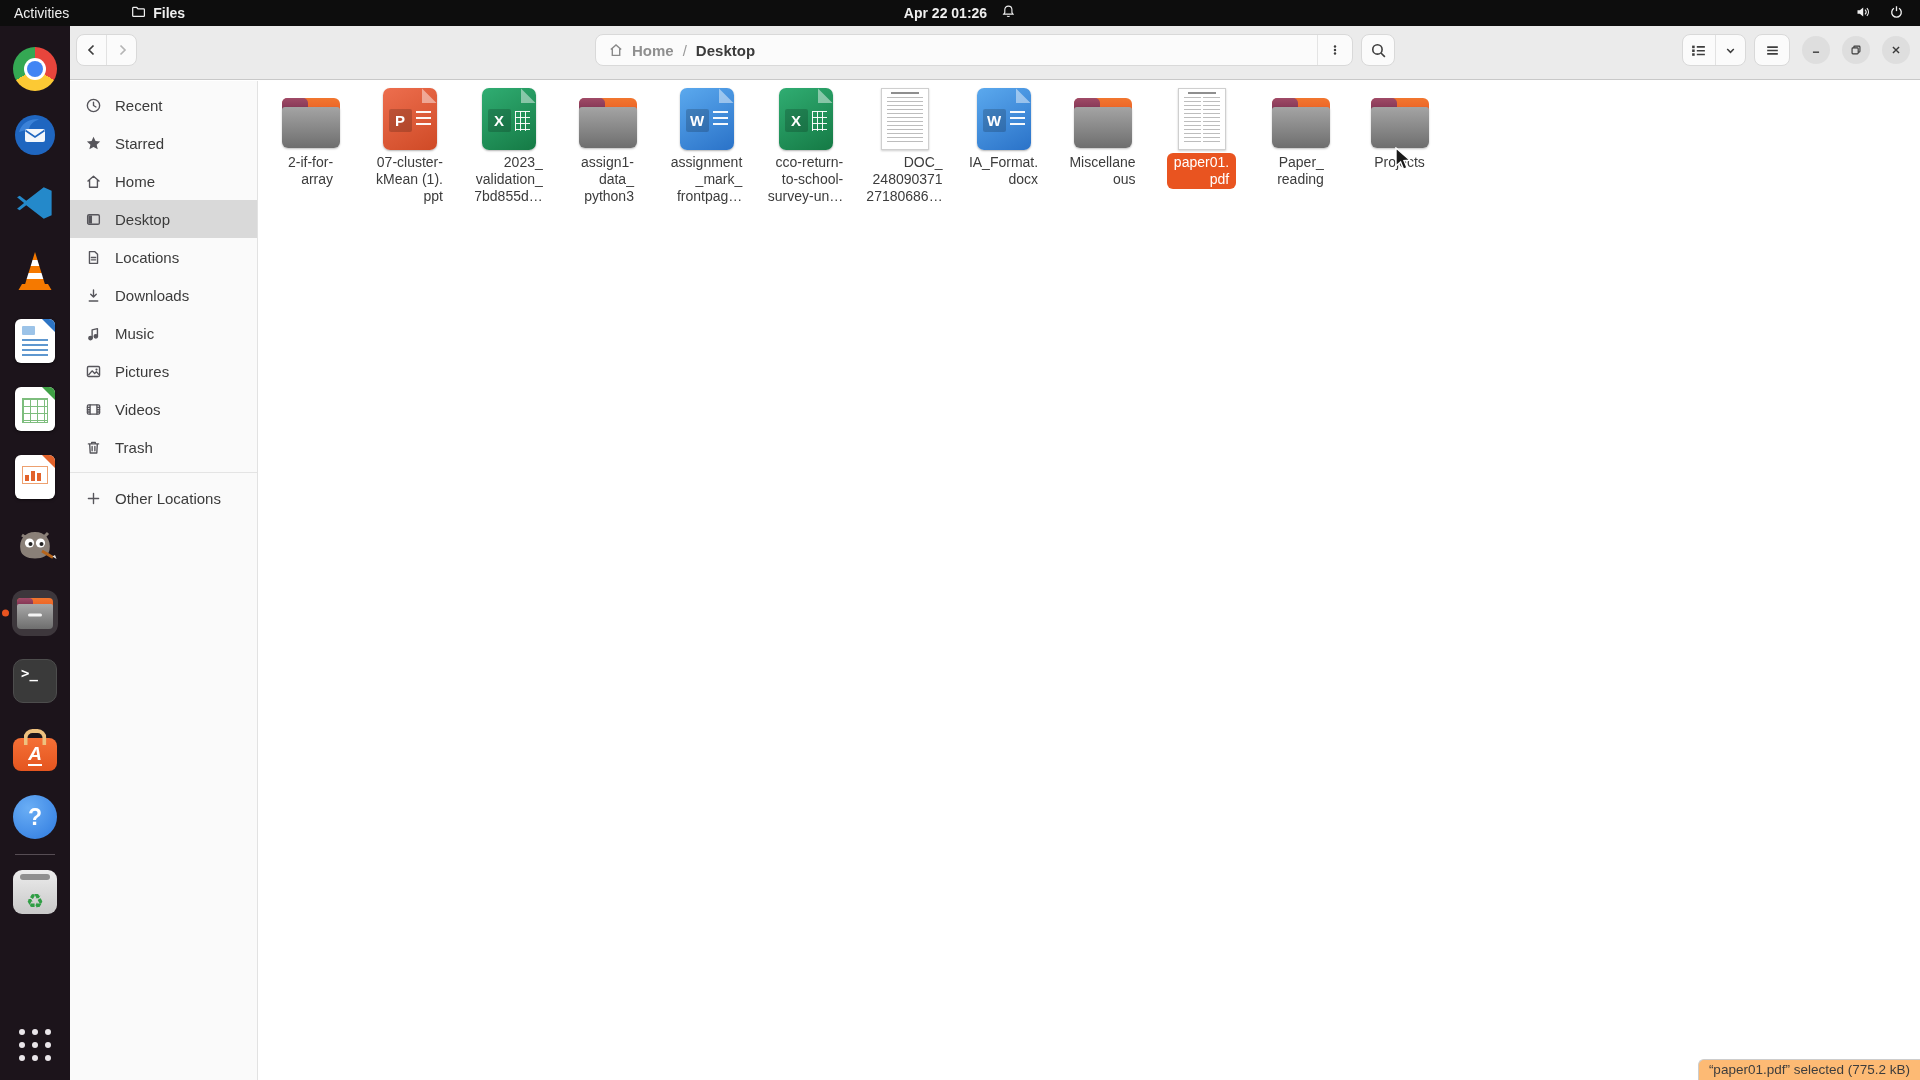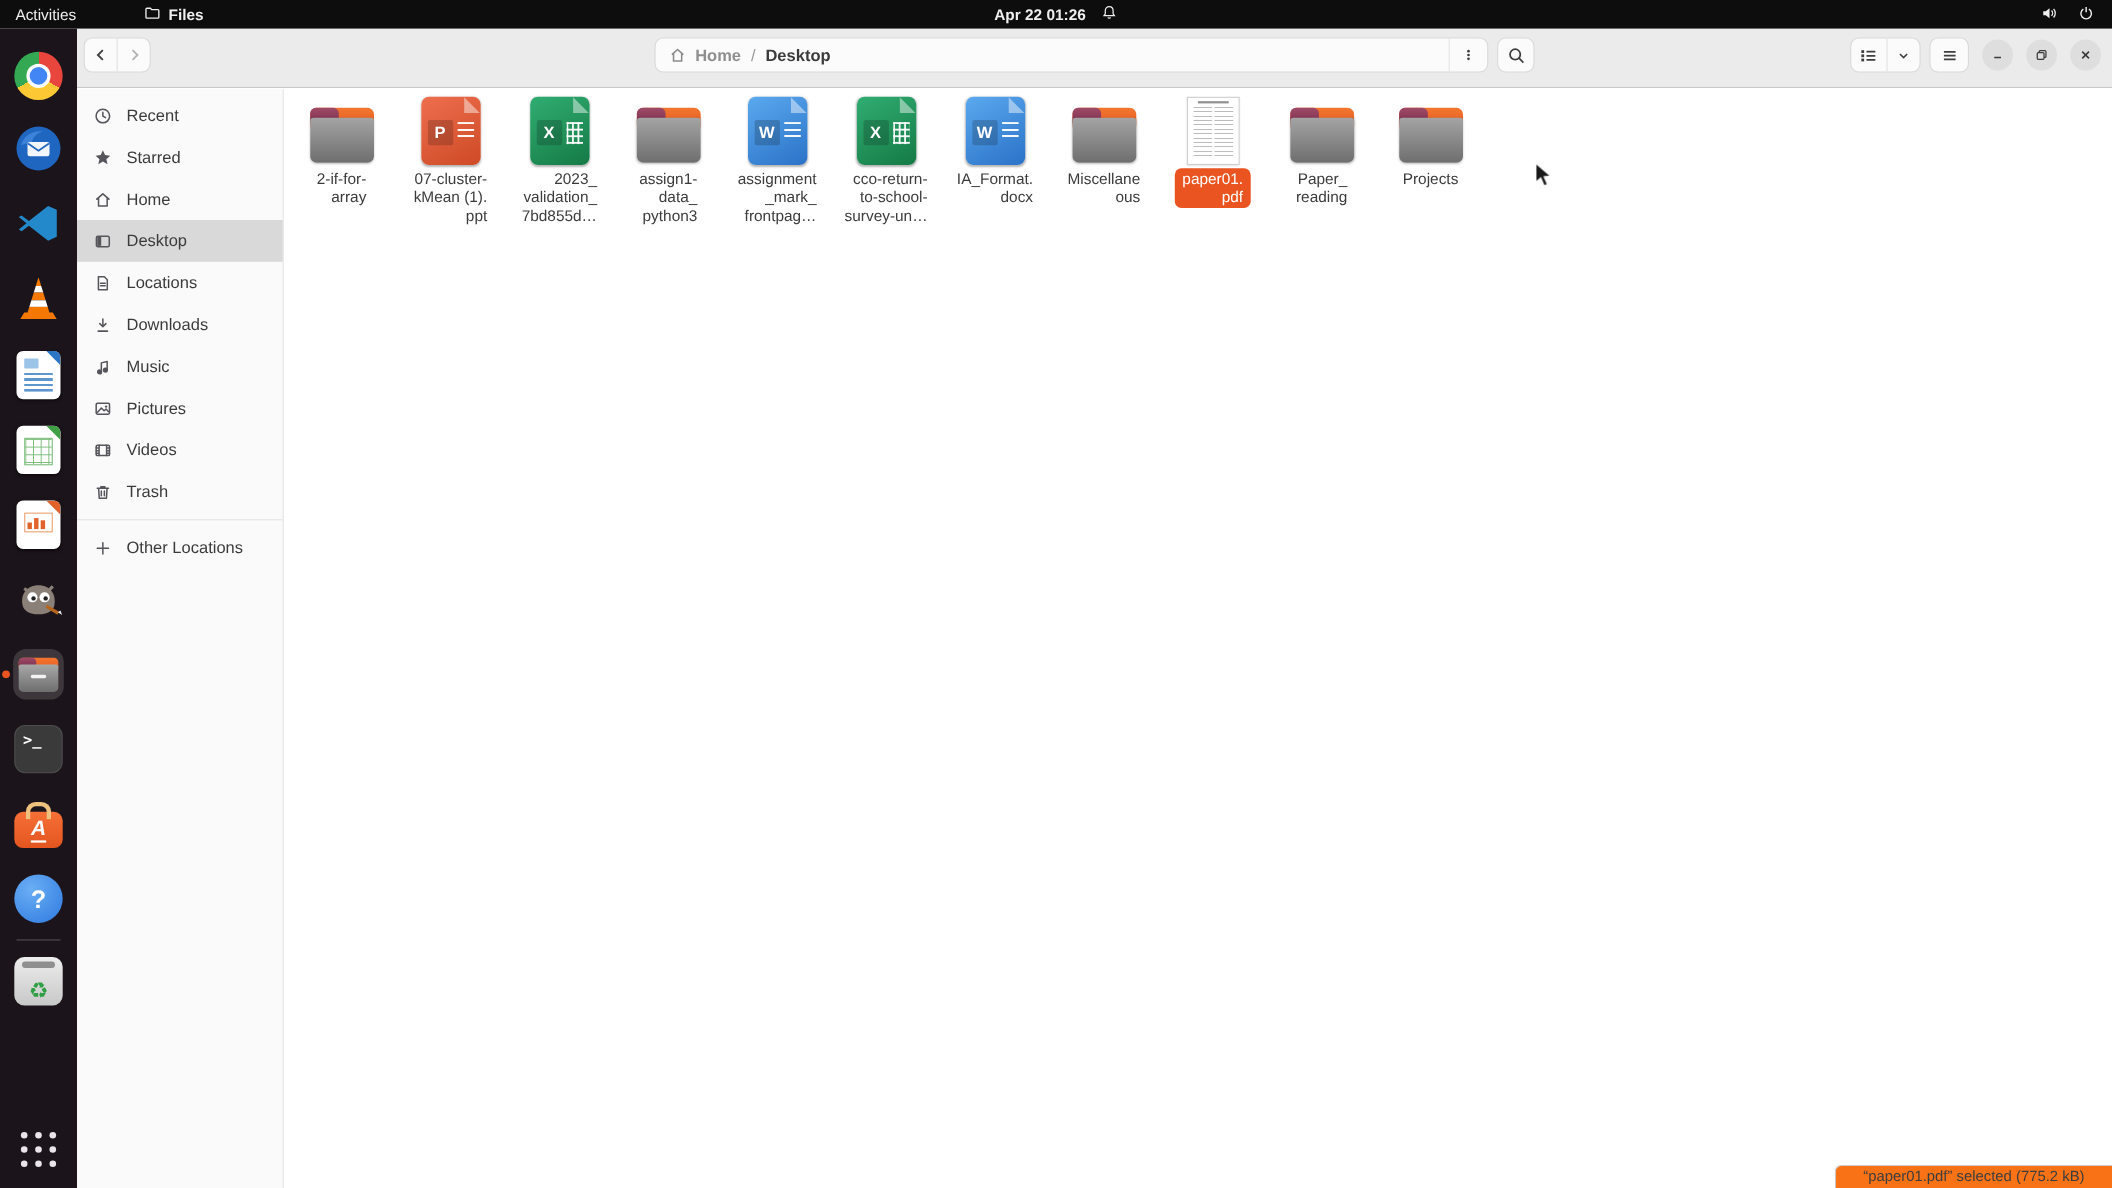--- a/index.html
+++ b/index.html
@@ -544,6 +544,15 @@
         </div>
         <div class="fitem">
           <div class="ficonbox">
+            <div class="gprev">
+              <div class="head"></div>
+              <div class="ln"></div>
+            </div>
+          </div>
+          <div class="flabel"><span class="pill">DOC_<br>248090371<br>27180686…</span></div>
+        </div>
+        <div class="fitem">
+          <div class="ficonbox">
             <div class="gpage doc">
               <div class="fold"></div>
               <div class="letterbox">W</div>

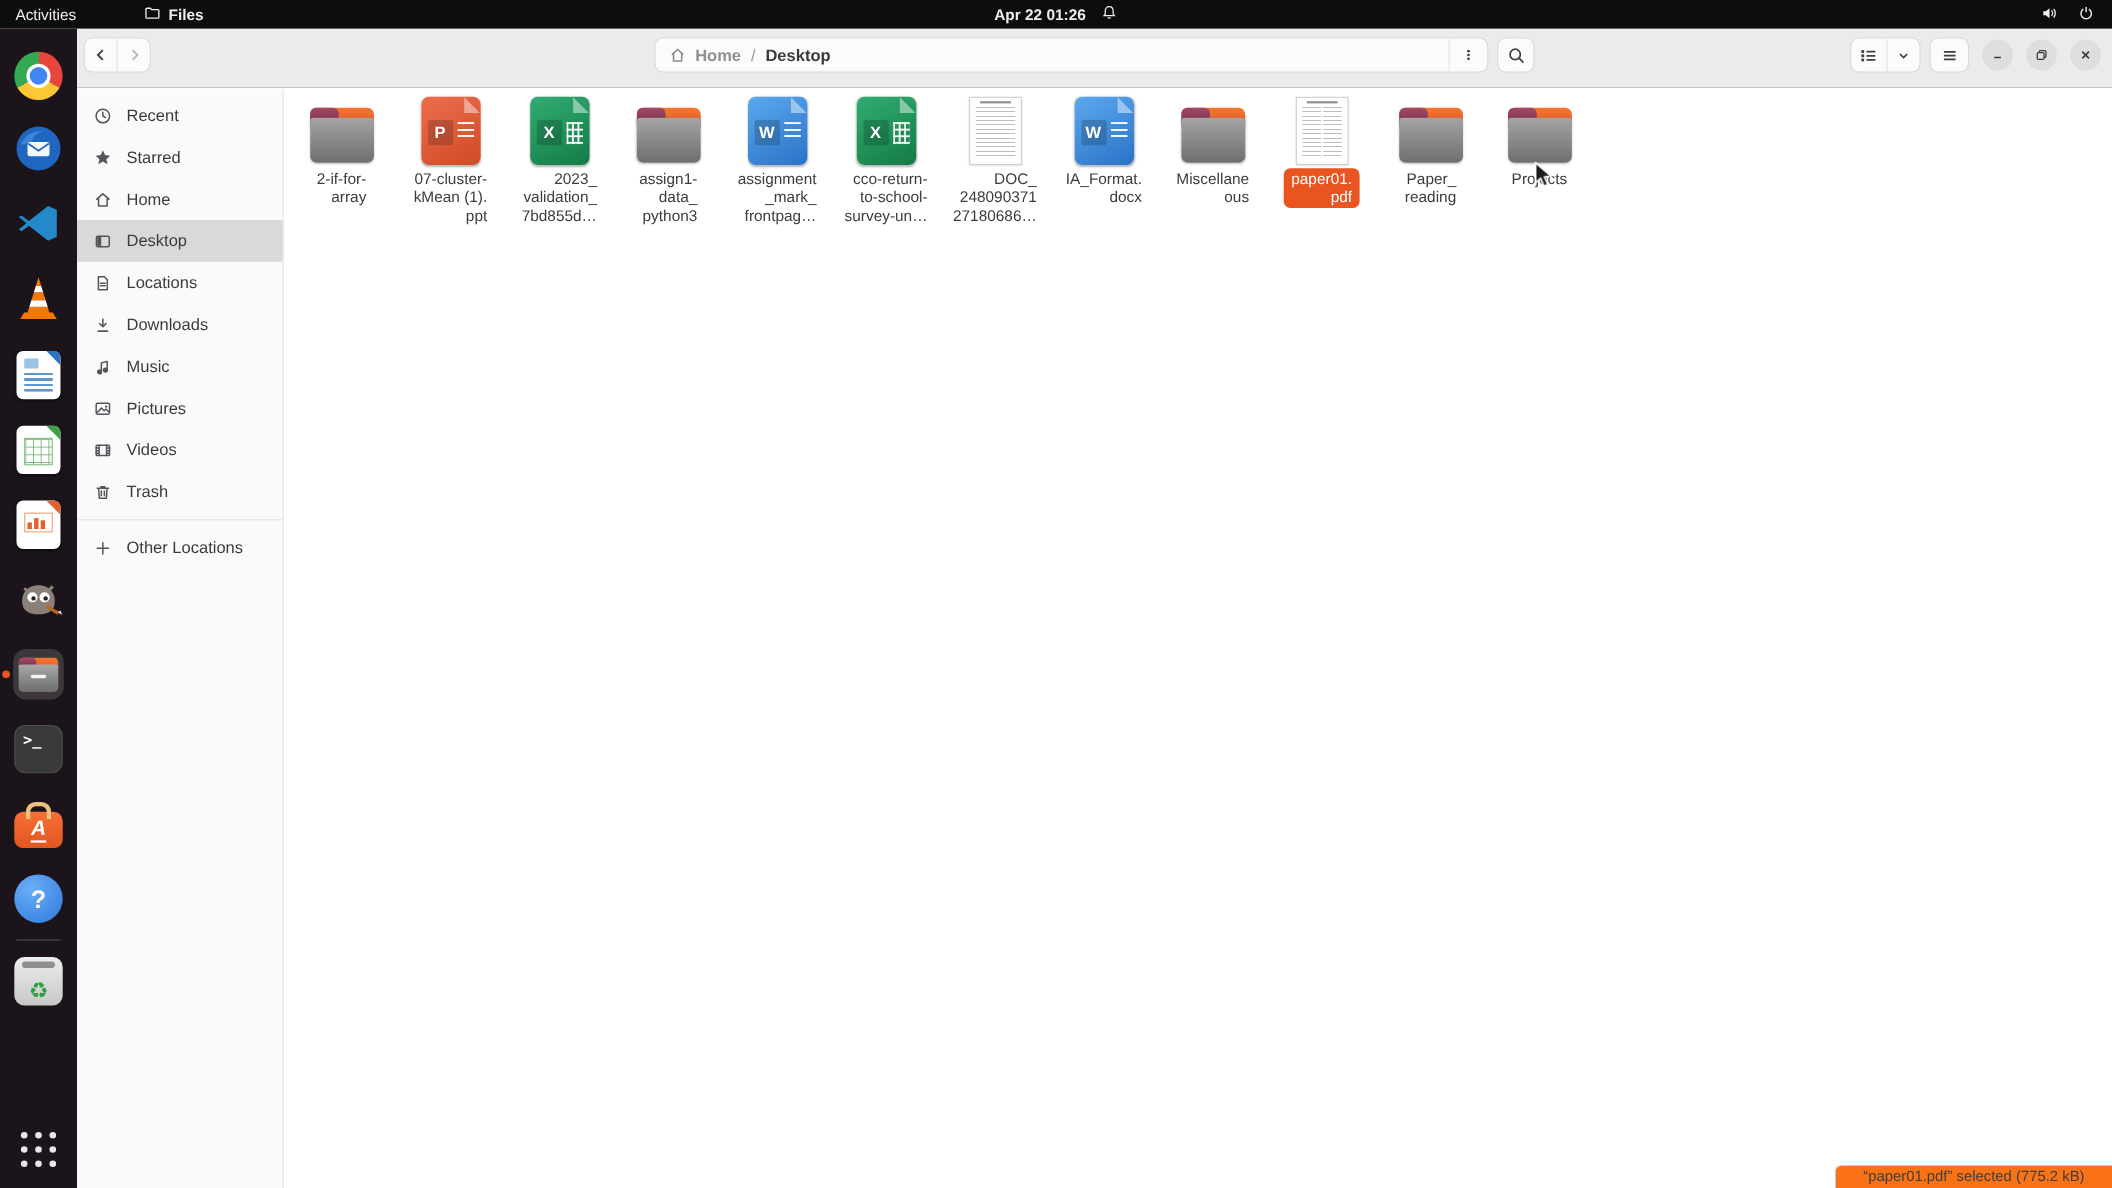--- a/index.html
+++ b/index.html
@@ -127,8 +127,8 @@
   .gprev .dot.r{right:4px;top:7px;background:#cf4b42}
   .gprev .dot.g{left:4px;top:26px;background:#9dbf3b}
   .gprev .dot.p{left:4px;top:36px;background:#8a3f98}
-  .statusbar{position:absolute;right:0;bottom:0;background:#f97316;border:1px solid #cdcdcd;border-right:none;border-bottom:none;
-    border-radius:6px 0 0 0;padding:2px 25px 3px;font-size:13.5px;color:#3d3d3d;white-space:nowrap}
+  .statusbar{position:absolute;right:0;bottom:0;background:#fdba74;border:1px solid #cdcdcd;border-right:none;border-bottom:none;
+    border-radius:6px 0 0 0;padding:2px 10px 3px;font-size:13.5px;color:#3d3d3d;white-space:nowrap}
   .cursor{position:fixed;left:1394px;top:147px;z-index:60;pointer-events:none}
 </style>
 </head>

